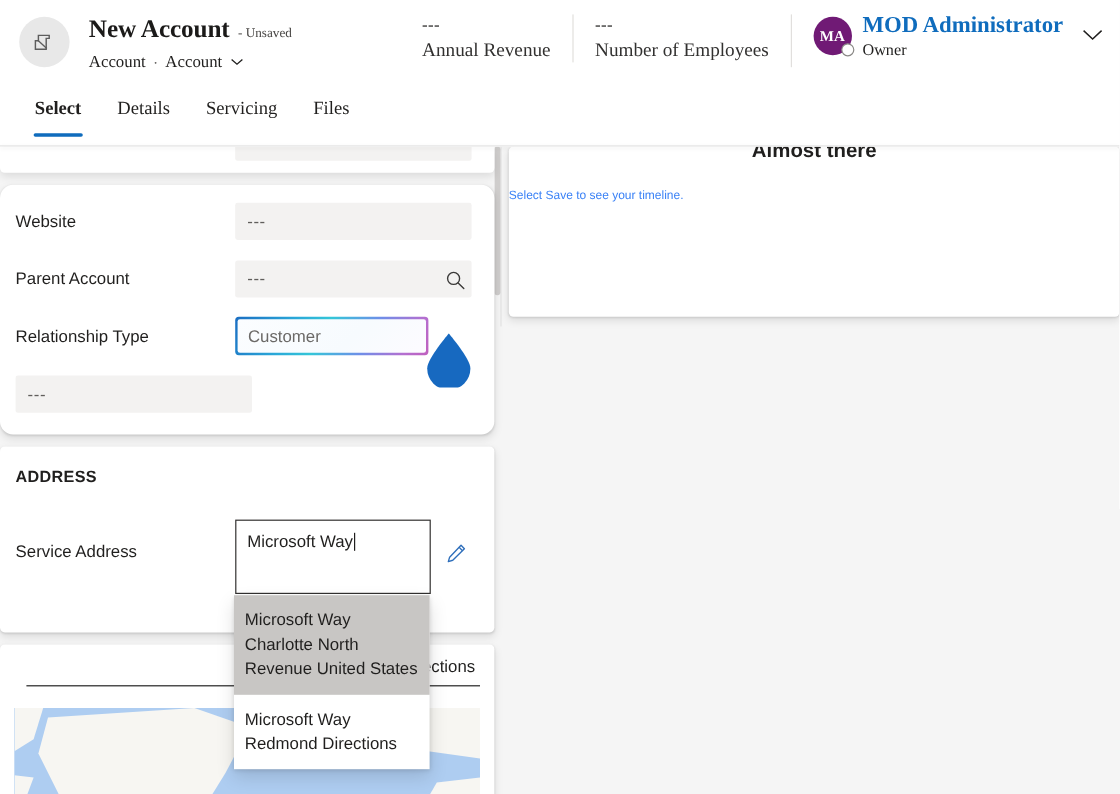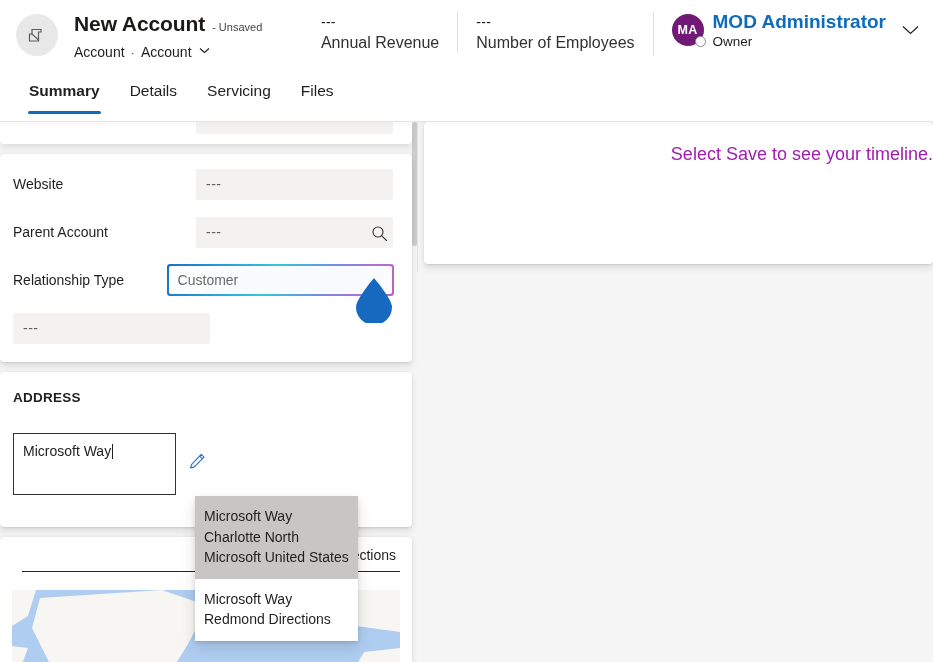--- a/index.html
+++ b/index.html
@@ -14,7 +14,7 @@
   
   .header {
     position: absolute; top: 0; left: 0; width: 933px; height: 122px;
-    background: #ffffff; z-index: 30;
+    background: #ffffff; z-index: 30; font-family: Liberation Serif, serif;
   }
   .hdr-top { position: relative; height: 76px; }
 

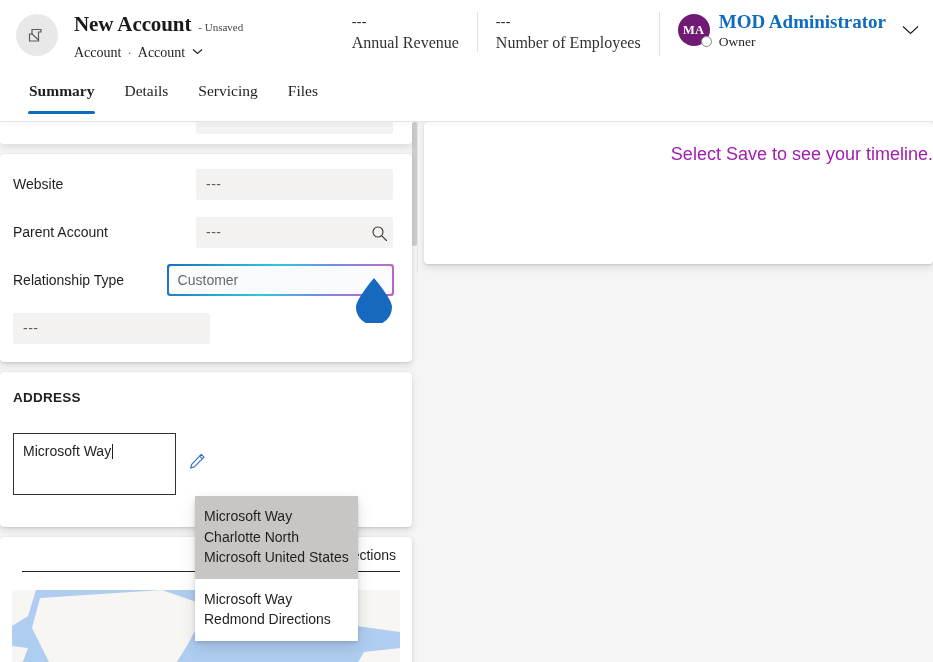--- a/index.html
+++ b/index.html
@@ -275,7 +275,7 @@
     </div>
 
     <div class="tabs">
-      <div class="tab active"><span>Summary</span></div>
+      <div class="tab active"><span>Select</span></div>
       <div class="tab"><span>Details</span></div>
       <div class="tab"><span>Servicing</span></div>
       <div class="tab"><span>Files</span></div>

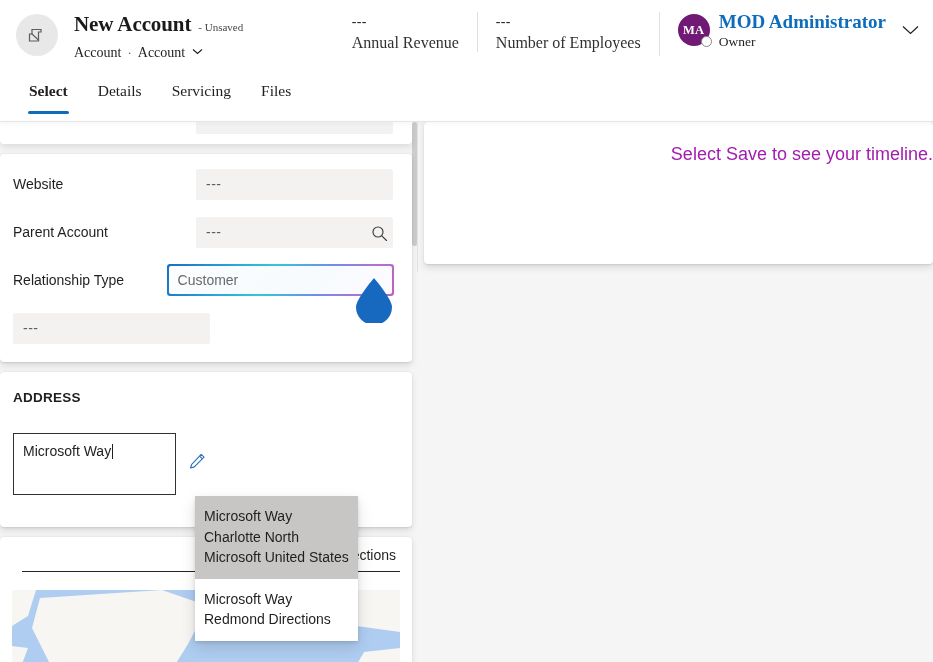--- a/index.html
+++ b/index.html
@@ -370,6 +370,7 @@
 
     <div class="col-right">
       <div class="timeline-card">
+        <div class="tl-title">Almost there</div>
         <div class="tl-sub">Select Save to see your timeline.</div>
       </div>
     </div>

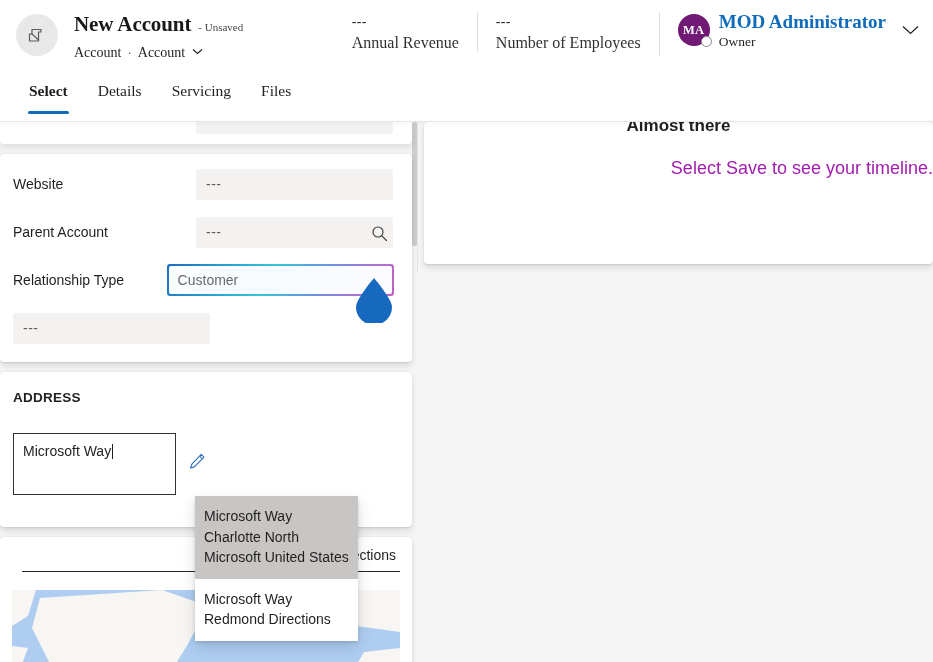--- a/index.html
+++ b/index.html
@@ -196,7 +196,7 @@
     text-align: center; font-size: 17px; font-weight: bold; color: #201f1e;
     margin-top: -6px;
   }
-  .tl-sub { text-align: right; font-size: 18px; color: #a21caf; margin-top: 22px; }
+  .tl-sub { text-align: left; font-size: 10px; color: #3b82f6; margin-top: 22px; }
 
   
   .partial-card {

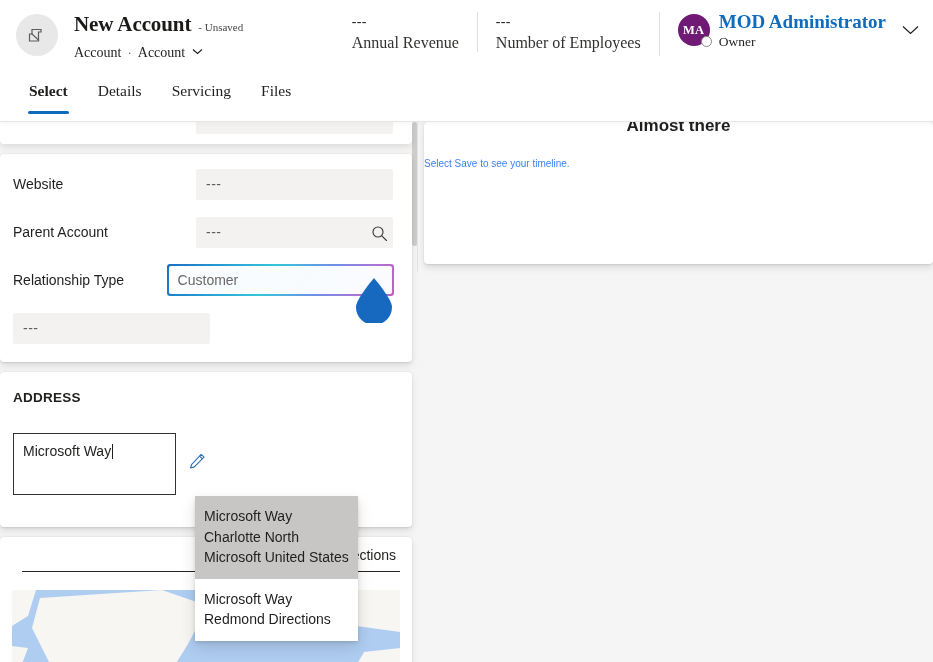--- a/index.html
+++ b/index.html
@@ -294,7 +294,7 @@
         <div class="partial-input"></div>
       </div>
 
-      <div class="card" style="padding: 6px 0 10px 0;">
+      <div class="card" style="padding: 6px 0 10px 0; border-radius: 11px;">
 
         <div class="field-row">
           <div class="field-label">Website</div>

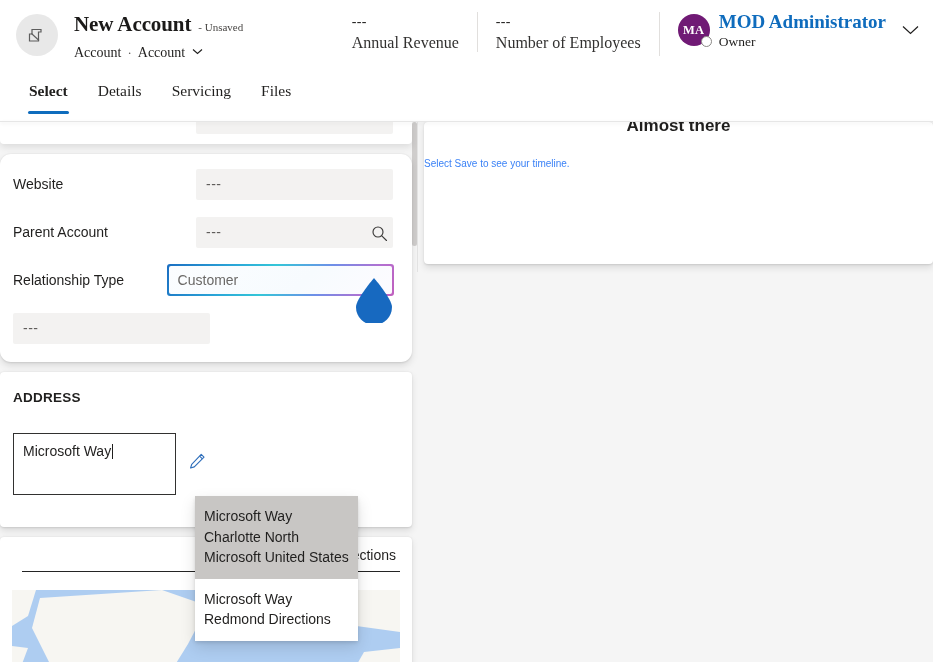--- a/index.html
+++ b/index.html
@@ -119,7 +119,7 @@
 
   
   .ai-field {
-    position: relative; width: 227px; height: 32px; border-radius: 3px;
+    position: relative; width: 161px; height: 32px; border-radius: 3px;
     padding: 1.6px;
     background: linear-gradient(120deg, #1b6ec2 0%, #2aa7d8 28%, #34c6d8 45%, #6f8ee8 68%, #b46fd0 88%, #c05fbd 100%);
   }

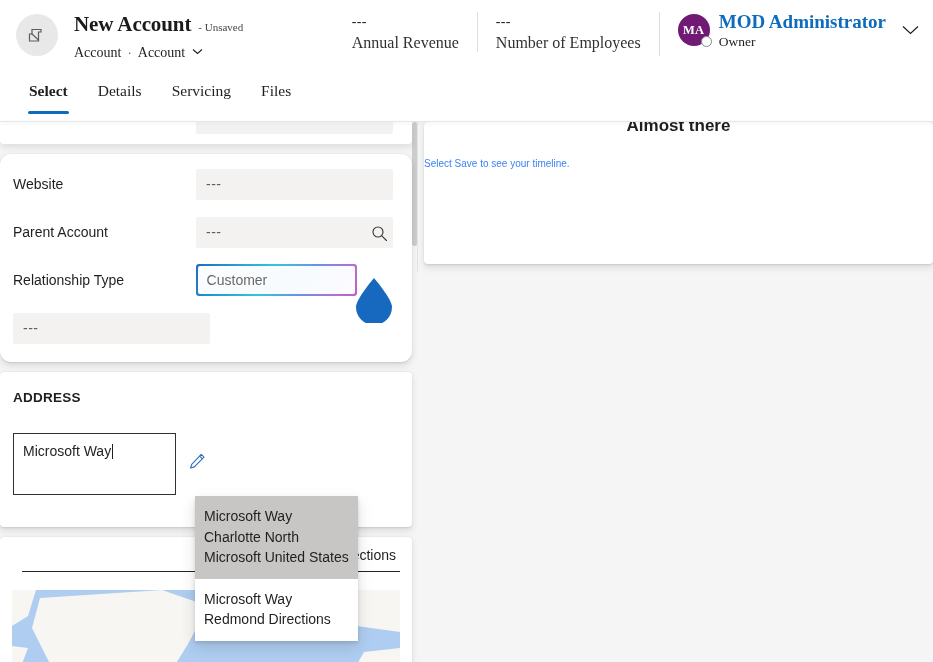--- a/index.html
+++ b/index.html
@@ -335,6 +335,7 @@
       <div class="card" style="padding-bottom:6px;">
         <div class="section-head">ADDRESS</div>
         <div class="addr-row">
+          <div class="addr-label">Service Address</div>
           <div class="addr-ctrl">
             <div class="addr-textarea"><span>Microsoft Way</span><span class="caret"></span></div>
             <span class="pencil-pos">

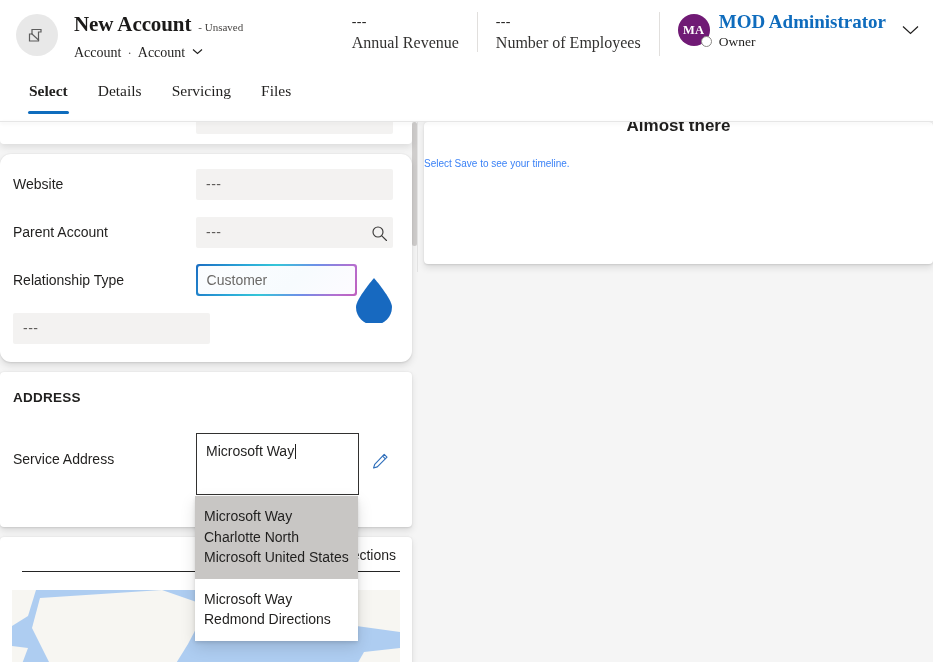--- a/index.html
+++ b/index.html
@@ -381,7 +381,7 @@
     <div class="ac-item selected">
       <div>Microsoft Way</div>
       <div>Charlotte North</div>
-      <div>Microsoft United States</div>
+      <div>Revenue United States</div>
     </div>
     <div class="ac-item">
       <div>Microsoft Way</div>

